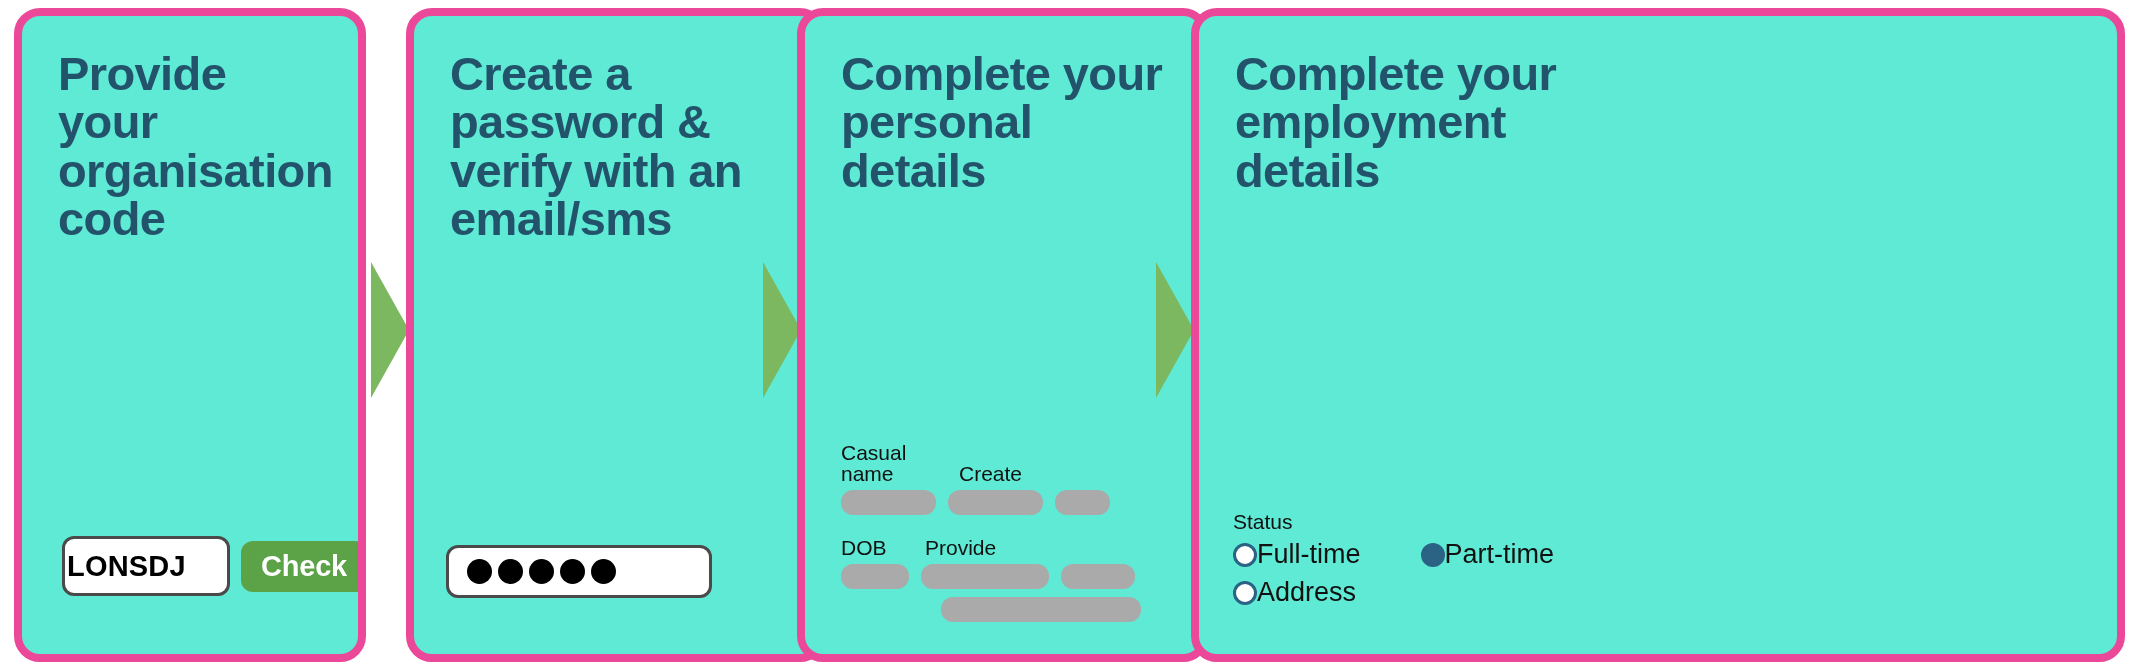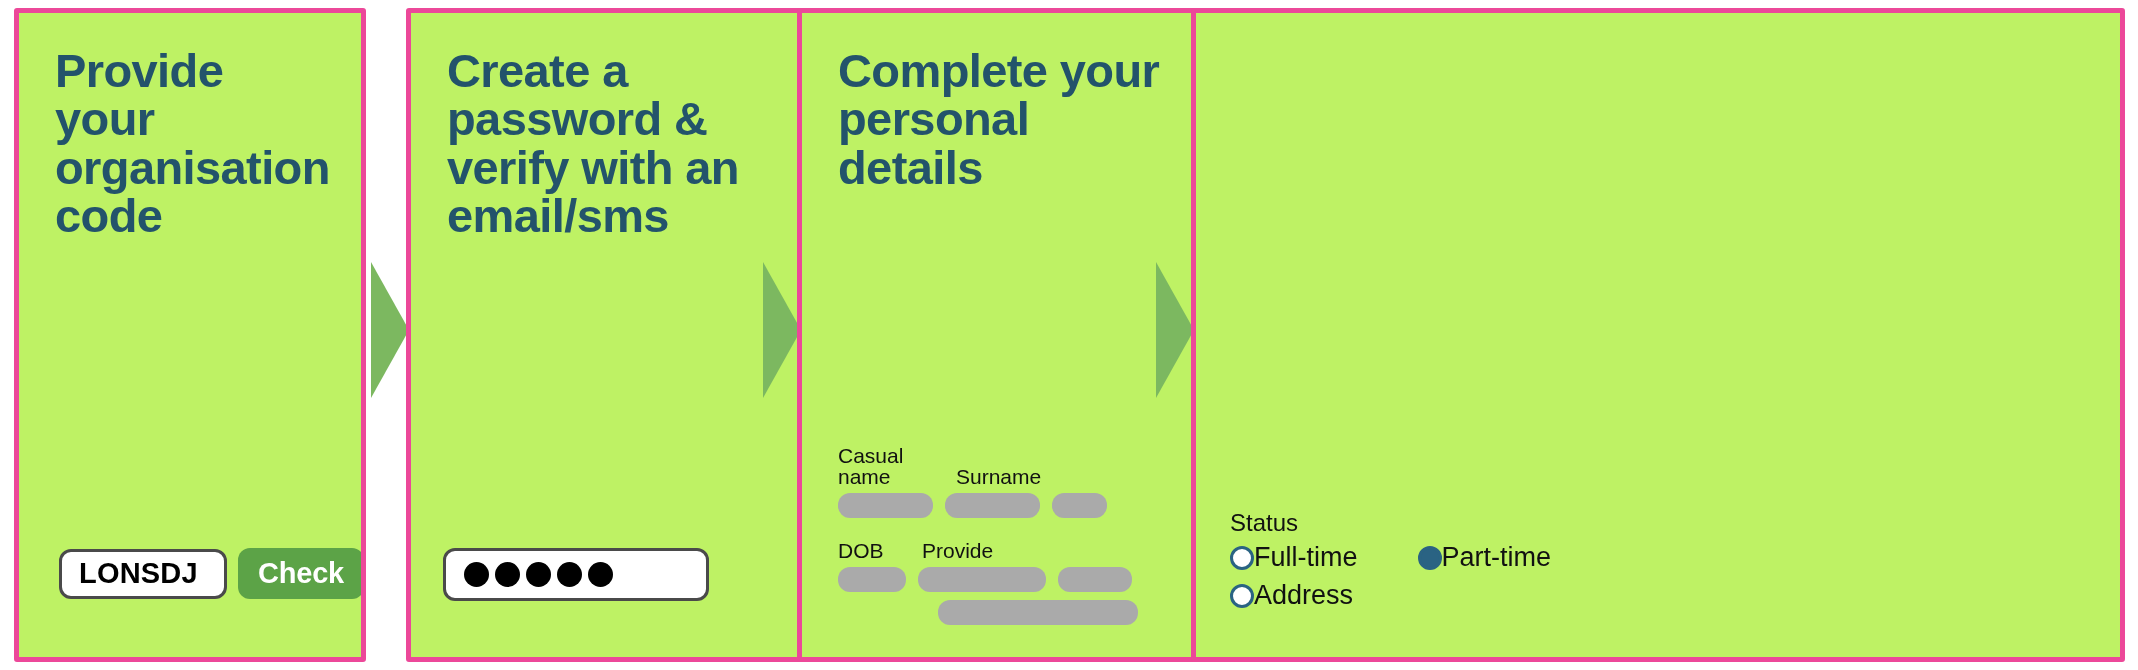--- a/index.html
+++ b/index.html
@@ -27,9 +27,9 @@
     top: 8px;
     height: 654px;
     box-sizing: border-box;
-    background: #bef264;
-    border: 5px solid #ec4899;
-    border-radius: 3px;
+    background: #5eead4;
+    border: 8px solid #ec4899;
+    border-radius: 26px;
     padding: 34px 36px 0 36px;
     overflow: hidden;
   }

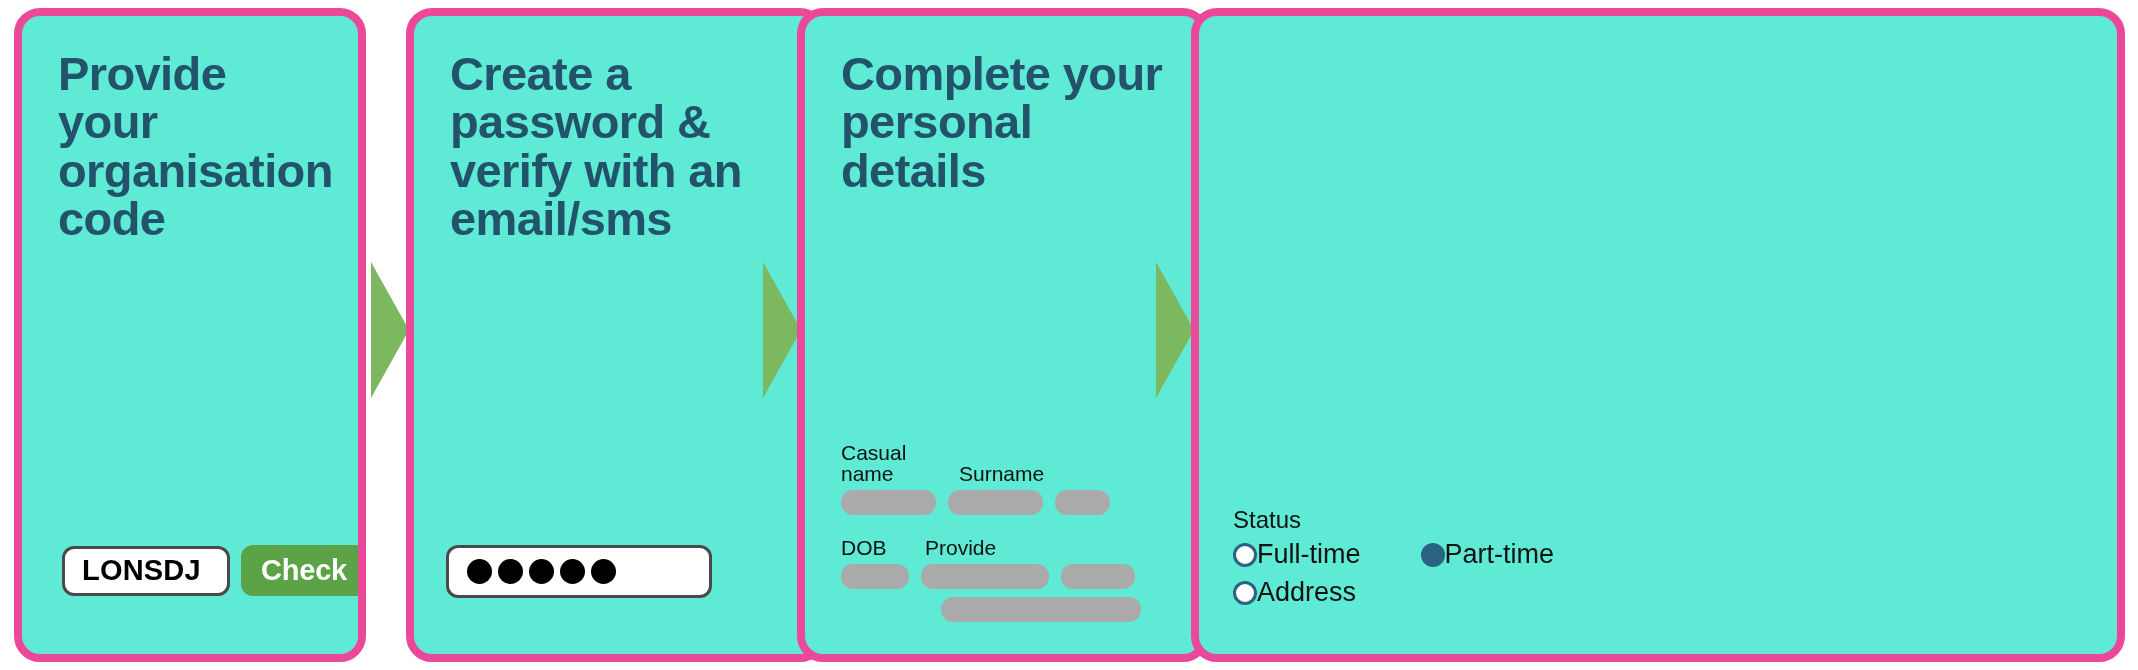--- a/index.html
+++ b/index.html
@@ -285,6 +285,7 @@
   </div>
 
   <div class="card card-4">
+    <h2 class="card-title" style="max-width:360px">Complete your employment details</h2>
 
     <div class="status-block">
       <div class="status-label">Status</div>

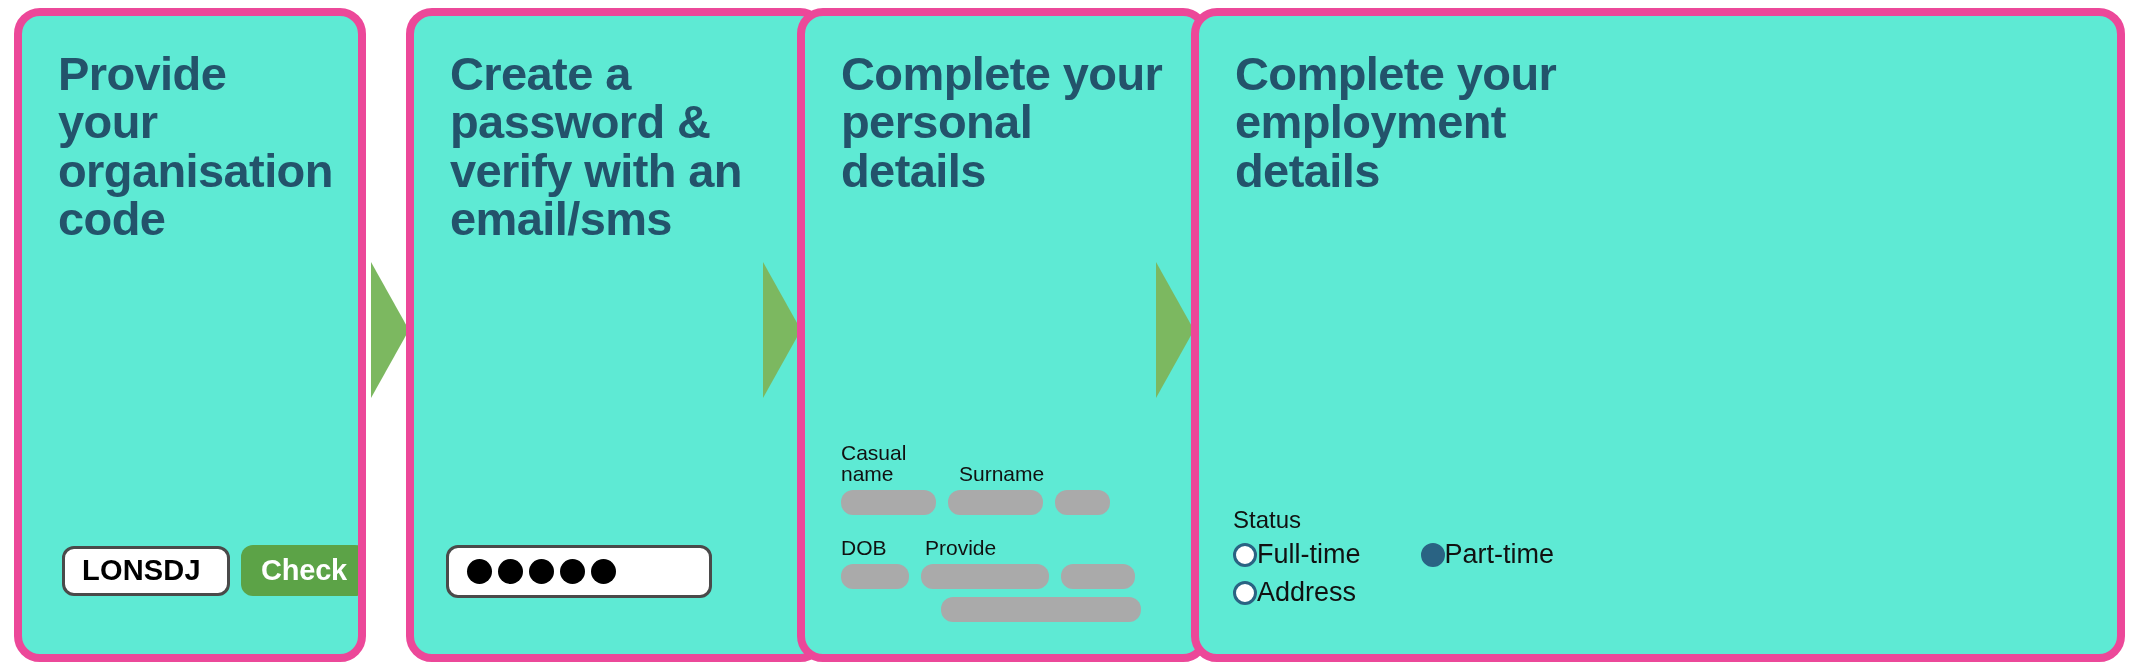--- a/index.html
+++ b/index.html
@@ -251,7 +251,7 @@
       <div class="field-group">
         <div class="label-row">
           <span class="field-label" style="width:118px">Casual name</span>
-          <span class="field-label">Surname</span>
+          <span class="field-label">Create</span>
         </div>
         <div class="bar-row">
           <span class="bar" style="width:95px"></span>

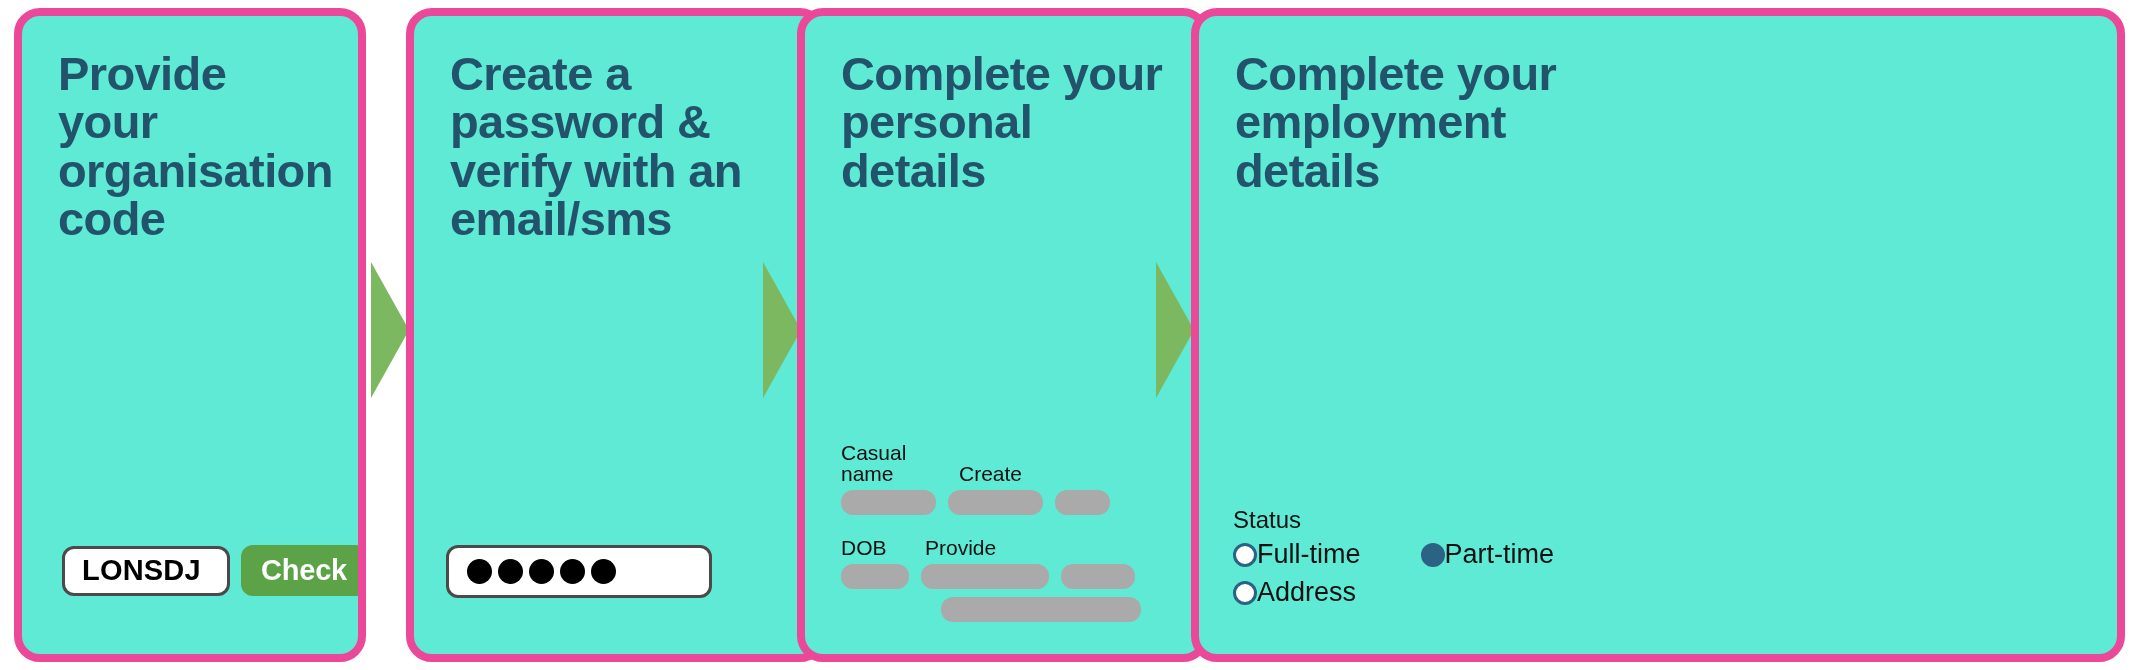--- a/index.html
+++ b/index.html
@@ -166,7 +166,7 @@
     bottom: 48px;
   }
   .status-label {
-    font-size: 24px;
+    font-size: 21px;
     color: #111111;
     margin-bottom: 9px;
     line-height: 1;

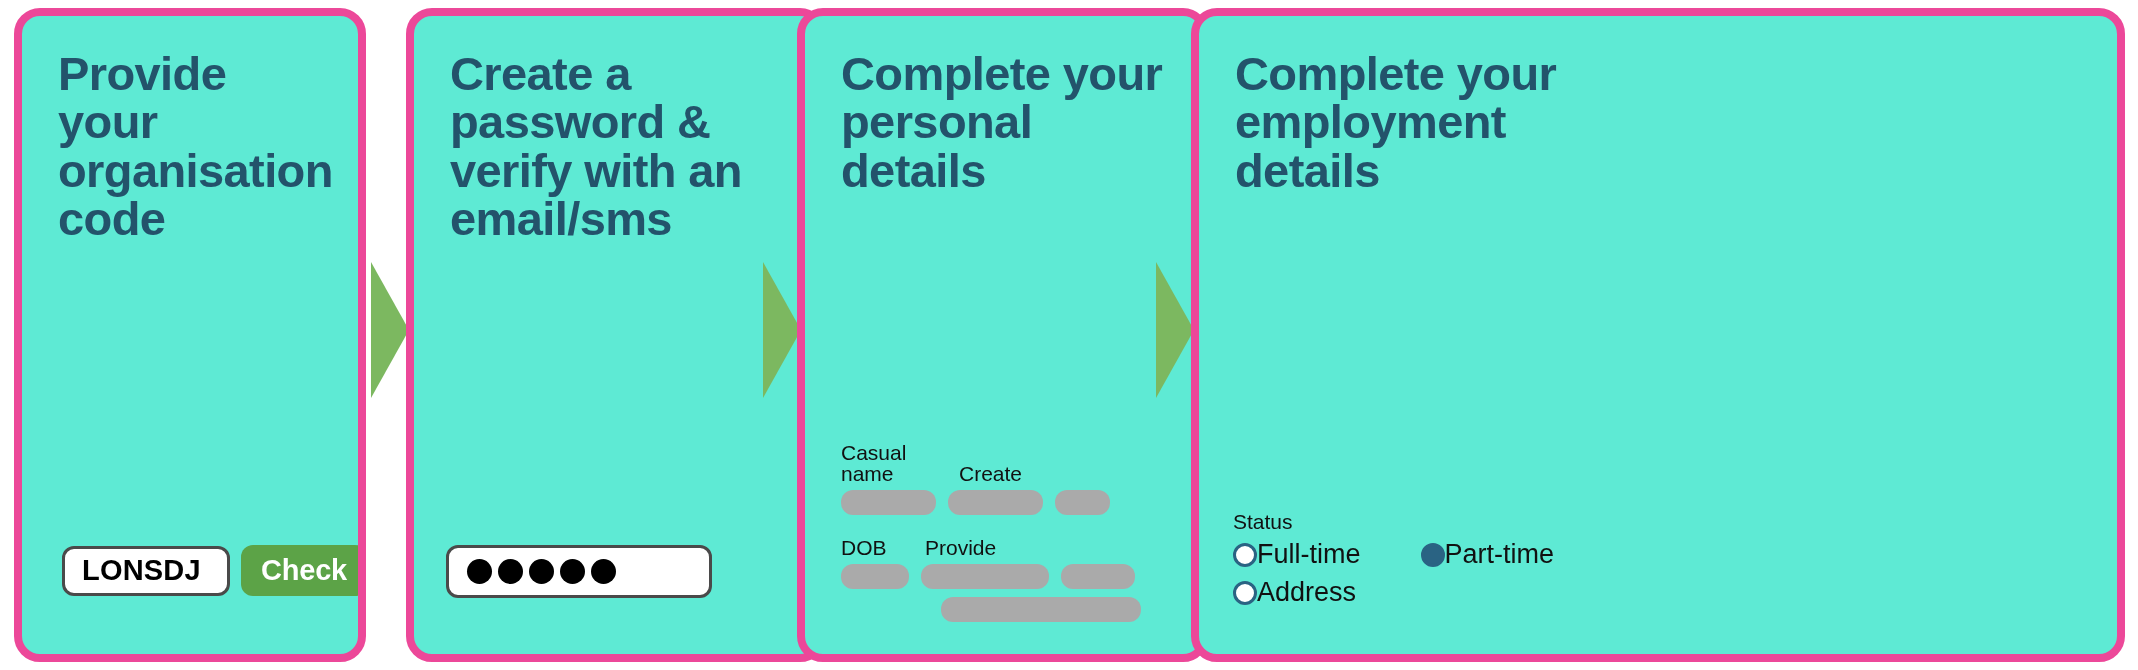--- a/index.html
+++ b/index.html
@@ -71,14 +71,14 @@
   }
   .code-input {
     width: 168px;
-    height: 50px;
+    height: 60px;
     box-sizing: border-box;
     border: 3px solid #4a4a4a;
     border-radius: 12px;
     background: #ffffff;
     display: flex;
     align-items: center;
-    padding: 0 17px;
+    padding: 0 2px;
     font-size: 29px;
     font-weight: 700;
     color: #000000;

